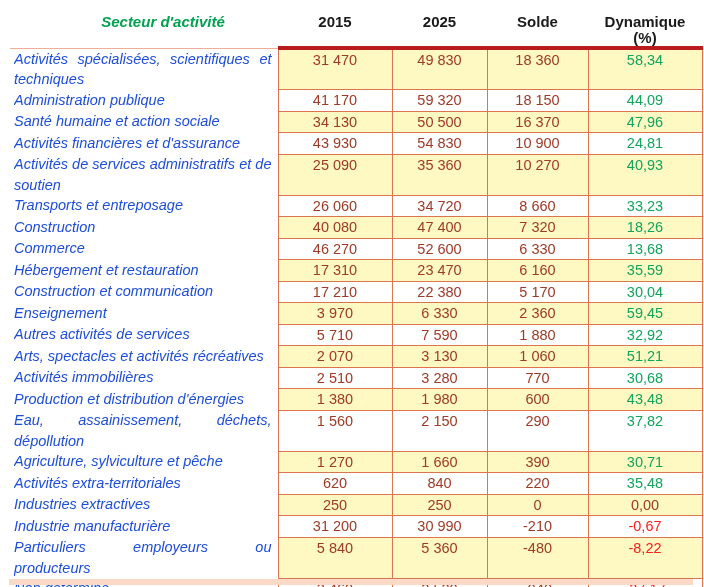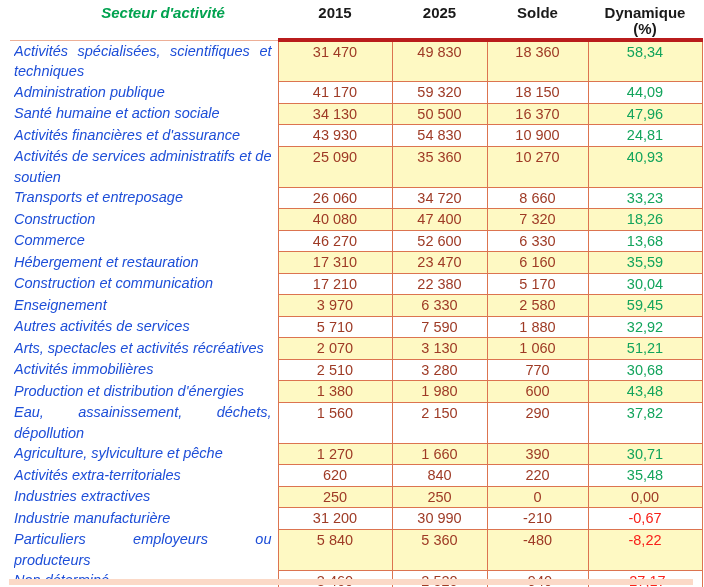--- a/index.html
+++ b/index.html
@@ -31,7 +31,7 @@
   thead tr { height: 40px; }
   th {
     vertical-align: top;
-    padding-top: 5px;
+    padding-top: 14px;
     font-size: 15px;
     font-weight: bold;
     color: #1a1a1a;

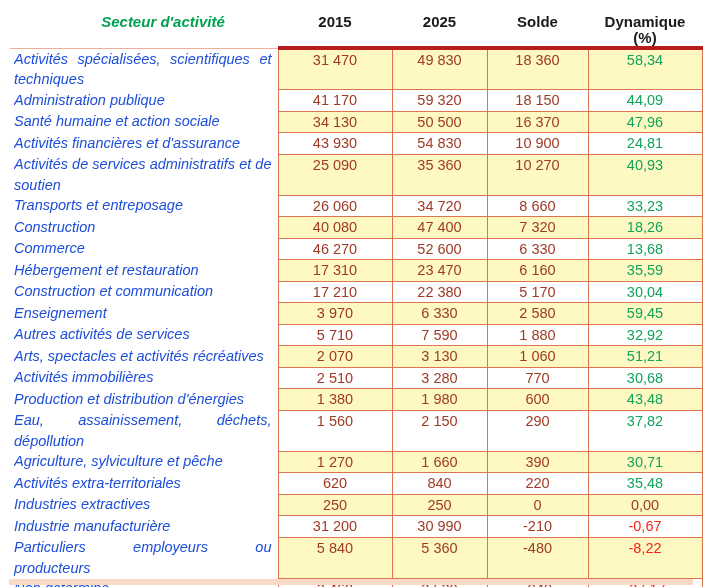--- a/index.html
+++ b/index.html
@@ -214,7 +214,7 @@
           </td>
     <td class="num">3 970</td>
     <td class="num">6 330</td>
-    <td class="num">2 580</td>
+    <td class="num">2 360</td>
     <td class="num trend-up">59,45</td>
   </tr>
         <tr>

